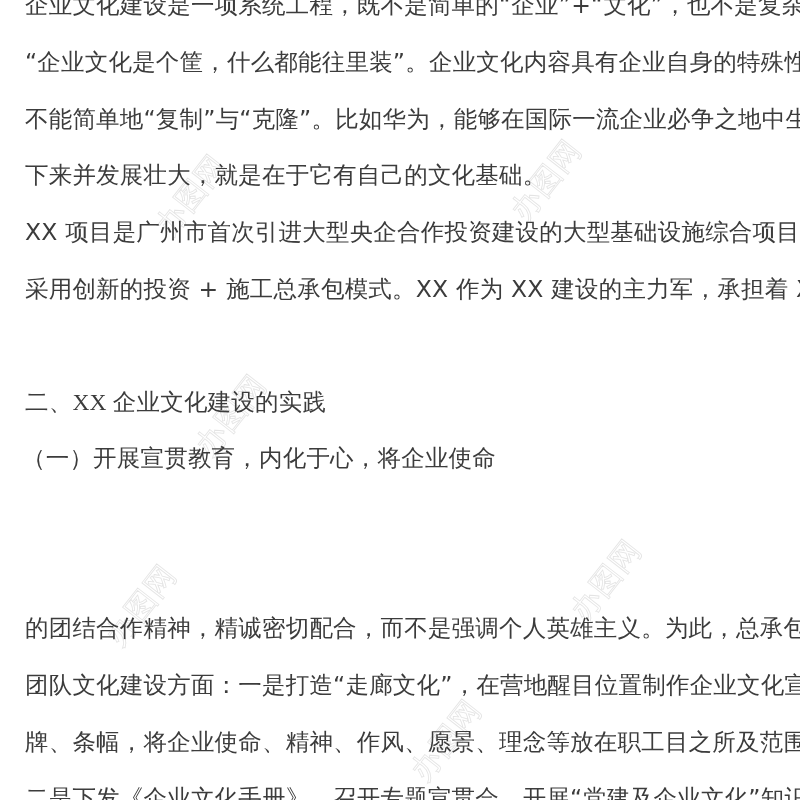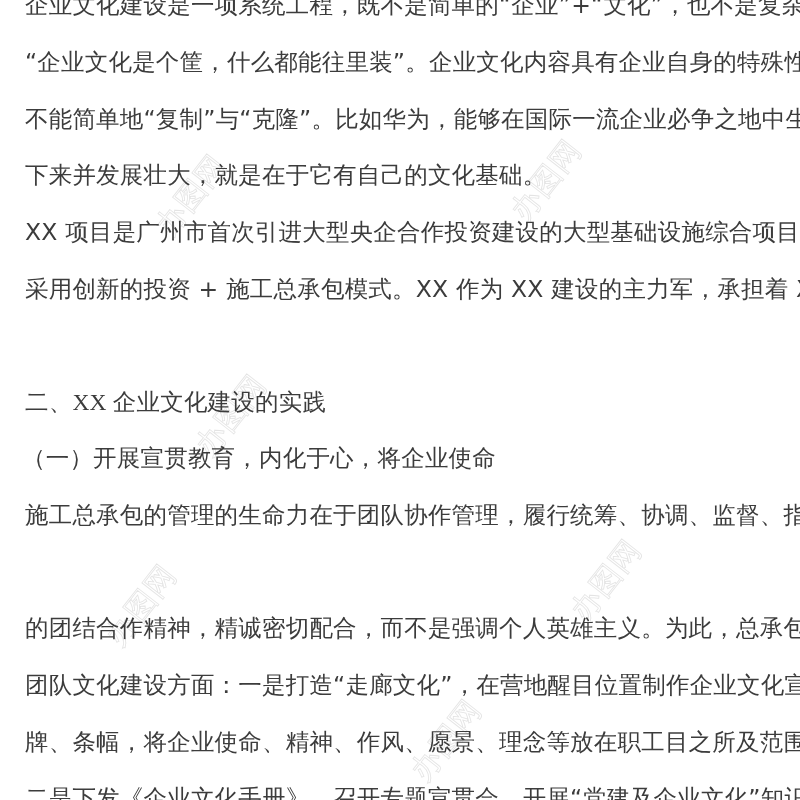--- a/index.html
+++ b/index.html
@@ -74,7 +74,6 @@
   <div class="line short" style="top:387px;font-family:Liberation Serif, serif;">二、XX 企业文化建设的实践</div>
   <div class="line short" style="top:443px; left:22px;">（一）开展宣贯教育，内化于心，将企业使命</div>
 
-  <div class="line" style="top:500px;">施工总承包的管理的生命力在于团队协作管理，履行统筹、协调、监督、指</div>
   <div class="line" style="top:613px;">的团结合作精神，精诚密切配合，而不是强调个人英雄主义。为此，总承包在</div>
   <div class="line" style="top:670px;">团队文化建设方面：一是打造“走廊文化”，在营地醒目位置制作企业文化宣传</div>
   <div class="line" style="top:727px;">牌、条幅，将企业使命、精神、作风、愿景、理念等放在职工目之所及范围；</div>

